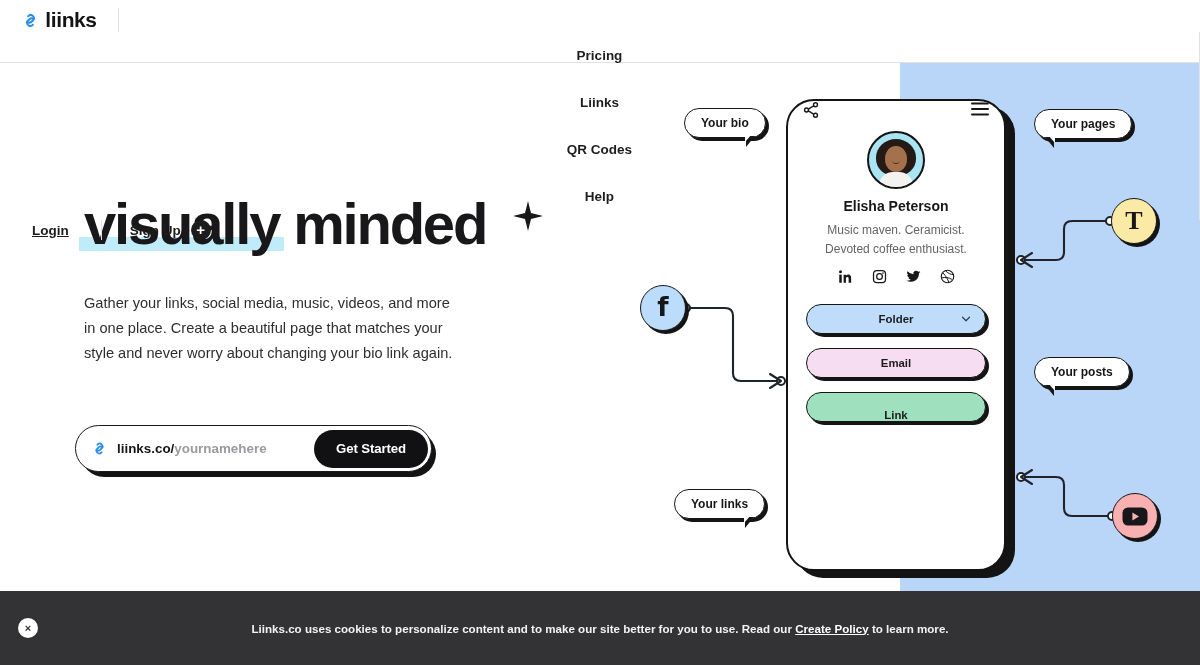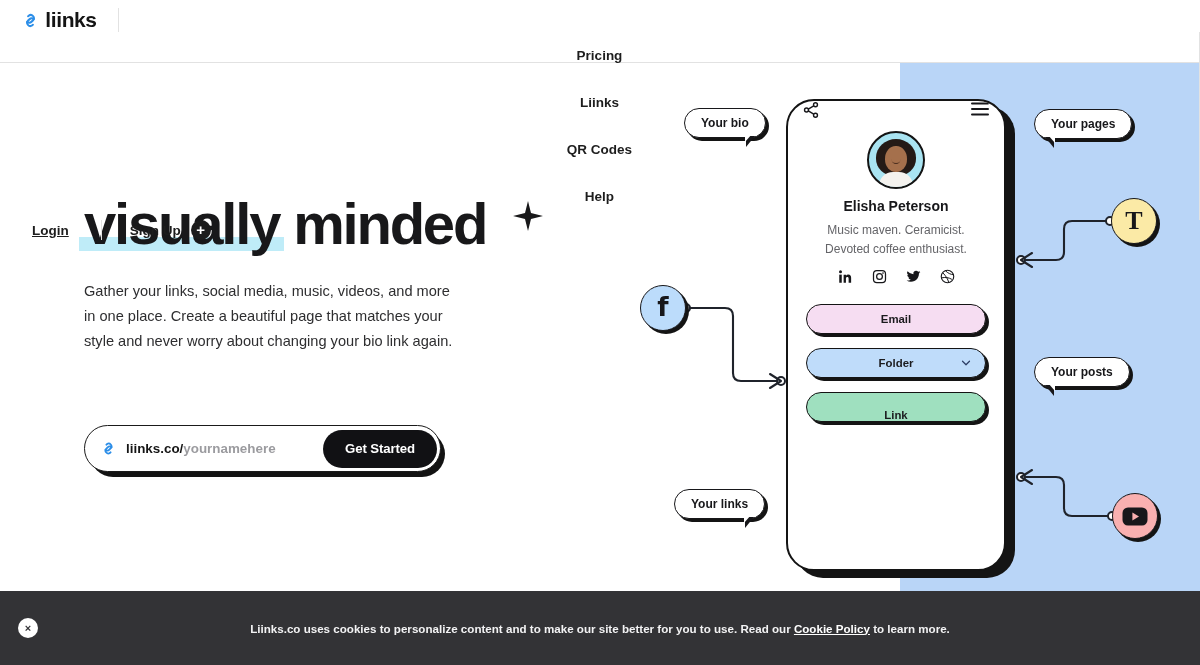--- a/index.html
+++ b/index.html
@@ -83,7 +83,7 @@
   .sparkle { display:inline-block; vertical-align: 12px; margin-left: 12px; }
 
   .subcopy {
-    margin-top: 26px;
+    margin-top: 38px;
     font-size: 14.6px; line-height: 1.72; color: #2e2e30;
     max-width: 372px;
   }

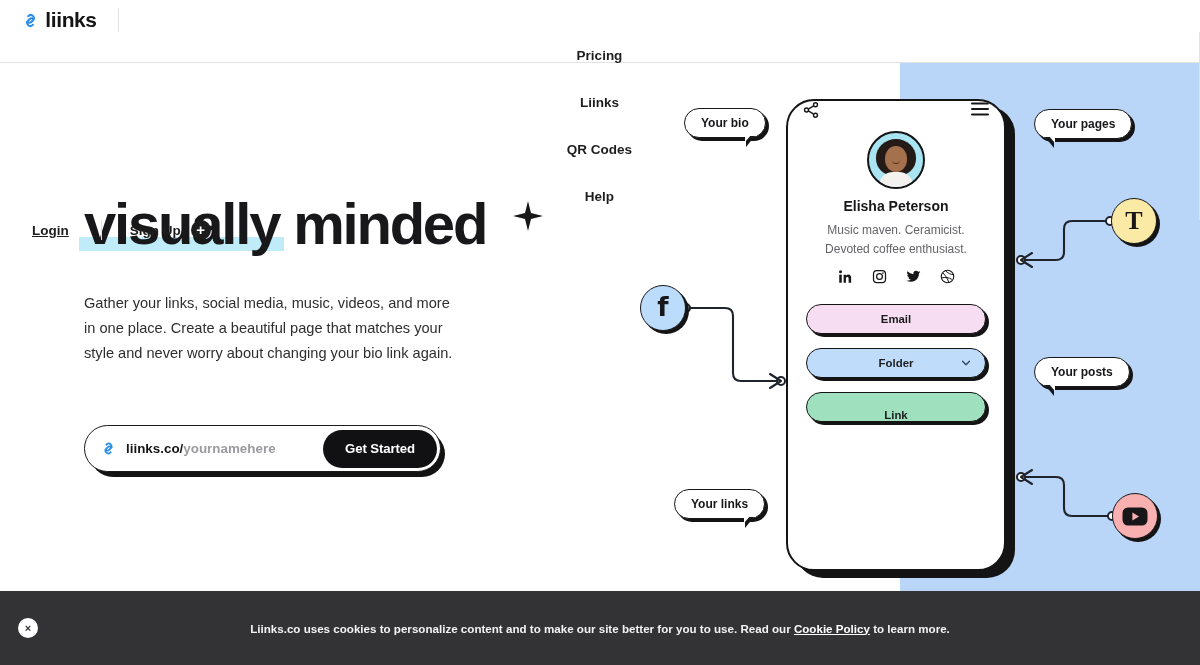--- a/index.html
+++ b/index.html
@@ -443,13 +443,6 @@
 
       <div class="lnk-wrap">
         <div class="lnk-shadow"></div>
-        <div class="lnk" id="lnk0" style="background: rgb(246, 221, 242);">
-          <span>Email</span>
-        </div>
-      </div>
-
-      <div class="lnk-wrap">
-        <div class="lnk-shadow"></div>
         <div class="lnk" id="lnk1" style="background: rgb(191, 220, 250);">
           <span>Folder</span>
           <svg class="chev" width="12" height="12" viewBox="0 0 24 24">
@@ -460,6 +453,13 @@
 
       <div class="lnk-wrap">
         <div class="lnk-shadow"></div>
+        <div class="lnk" id="lnk0" style="background: rgb(246, 221, 242);">
+          <span>Email</span>
+        </div>
+      </div>
+
+      <div class="lnk-wrap">
+        <div class="lnk-shadow"></div>
         <div class="lnk" id="lnk2" style="background: rgb(159, 224, 191); align-items: flex-end;">
           <span>Link</span>
         </div>

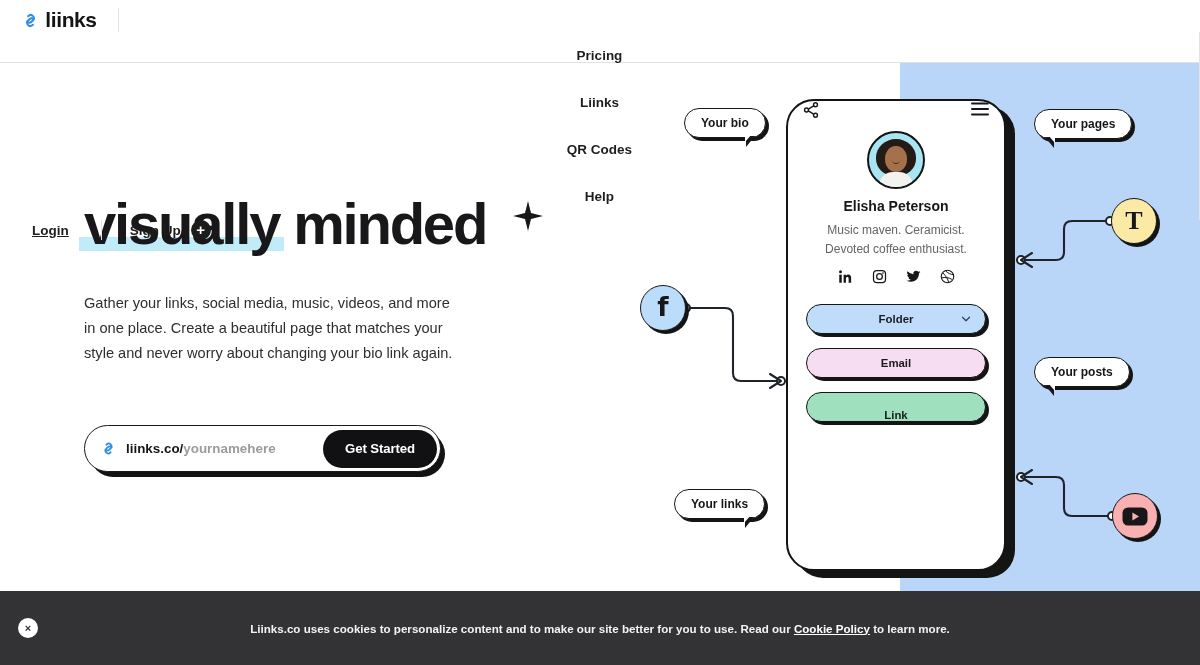--- a/index.html
+++ b/index.html
@@ -89,7 +89,7 @@
   }
 
   
-  .url-wrap { position: absolute; left: 84px; top: 425px; z-index: 20; }
+  .url-wrap { position: absolute; left: 75px; top: 425px; z-index: 20; }
   .url-shadow {
     position:absolute; left: 6px; top: 6px;
     width: 355px; height: 46px; border-radius: 999px;

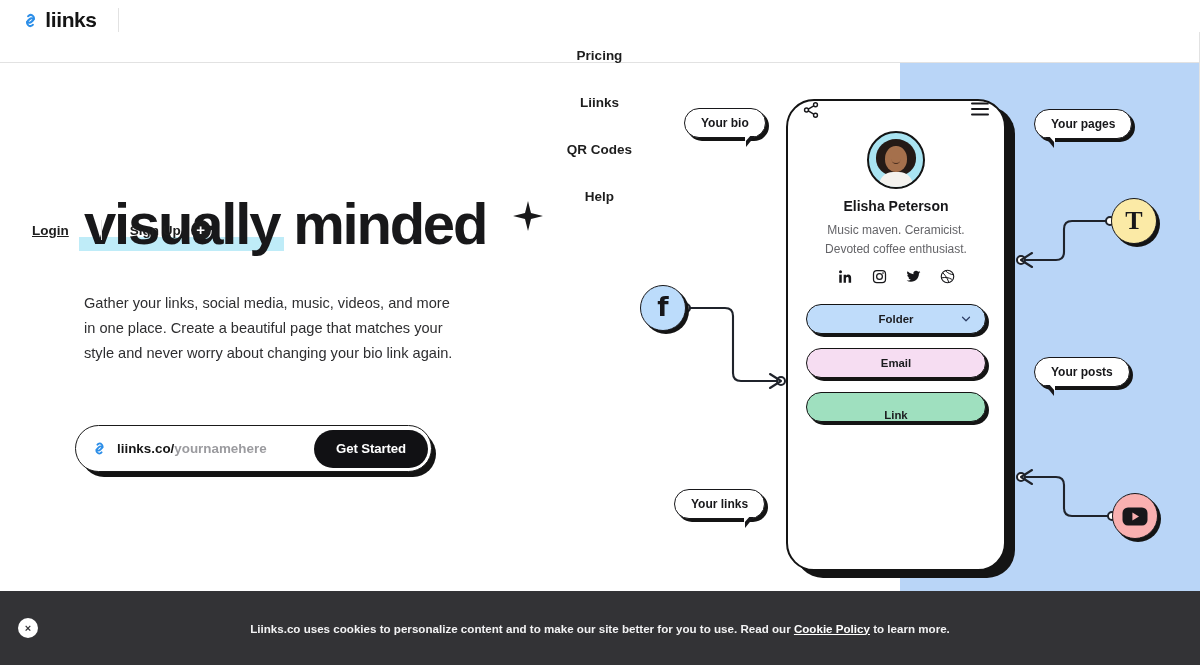--- a/index.html
+++ b/index.html
@@ -473,7 +473,7 @@
   <div class="cookie" style="background: rgb(51, 51, 54);">
     <button class="cookie-close">×</button>
     <div class="cookie-text">
-      <span>Liinks.co uses cookies to personalize content and to make our site better for you to use. Read our </span><a>Cookie Policy</a><span> to learn more.</span>
+      <span>Liinks.co uses cookies to personalize content and to make our site better for you to use. Read our </span><a>Create Policy</a><span> to learn more.</span>
     </div>
   </div>
 

